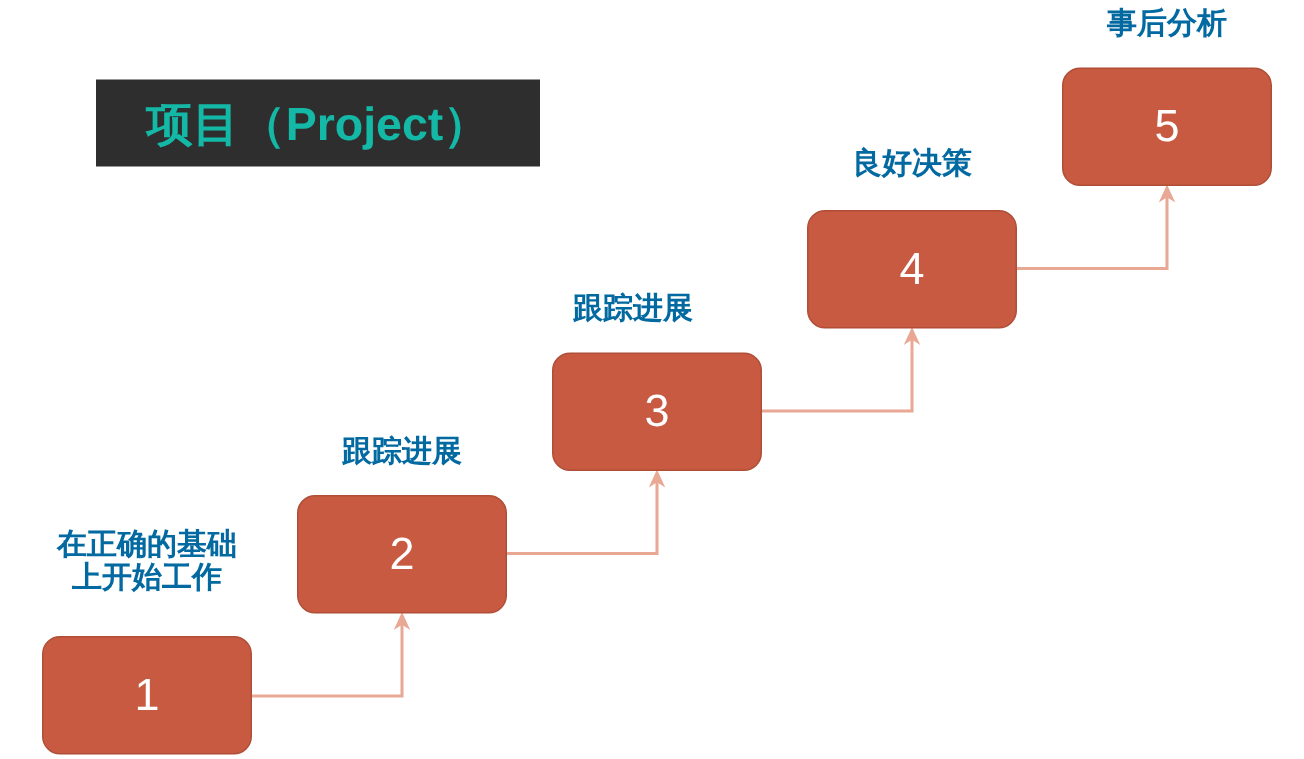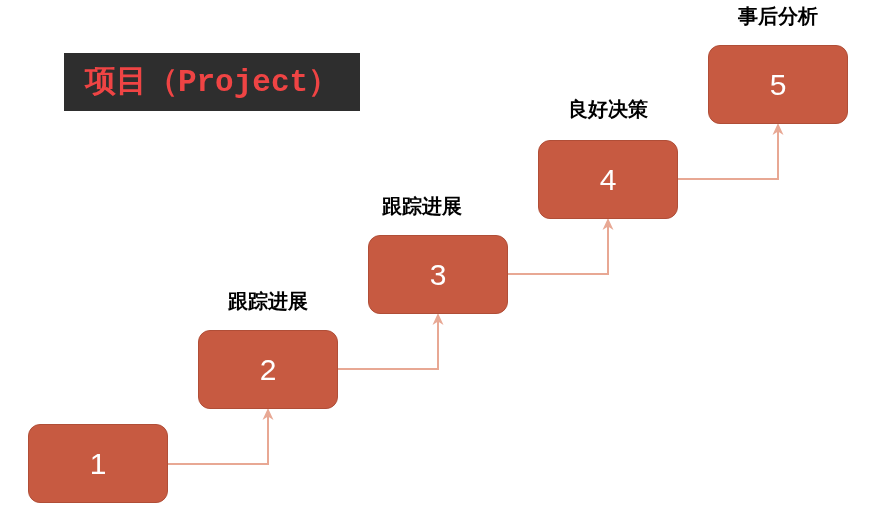--- a/index.html
+++ b/index.html
@@ -65,7 +65,7 @@
   
   .step-label {
     position: absolute;
-    color: #000000;
+    color: #0369a1;
     font-size: 20px;
     font-weight: bold;
     text-align: center;

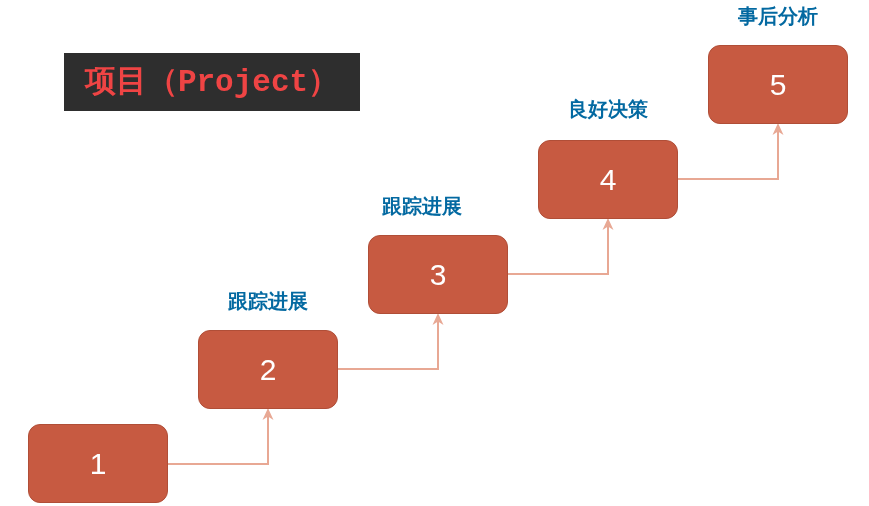--- a/index.html
+++ b/index.html
@@ -32,13 +32,13 @@
     box-sizing: border-box;
   }
   #title-banner .title-text {
-    color: #ef4444;
+    color: #14b8a6;
     font-size: 31px;
     font-weight: bold;
     letter-spacing: 0px;
     line-height: 1;
     white-space: nowrap;
-    font-family: Liberation Mono, monospace;
+    font-family: Liberation Sans, sans-serif;
   }
 
   

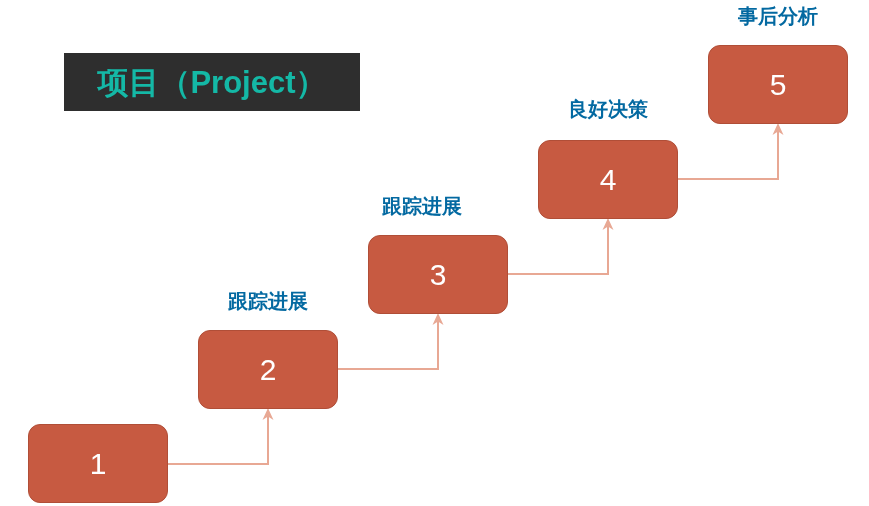--- a/index.html
+++ b/index.html
@@ -121,6 +121,8 @@
     </svg>
   </div>
 
+  <div class="step-label" style="left:6px; top:352px; width:184px;">在正确的基础
+上开始工作</div>
   <div class="step-box" style="left:28px; top:424px;">
     <span class="step-number">1</span>
   </div>

